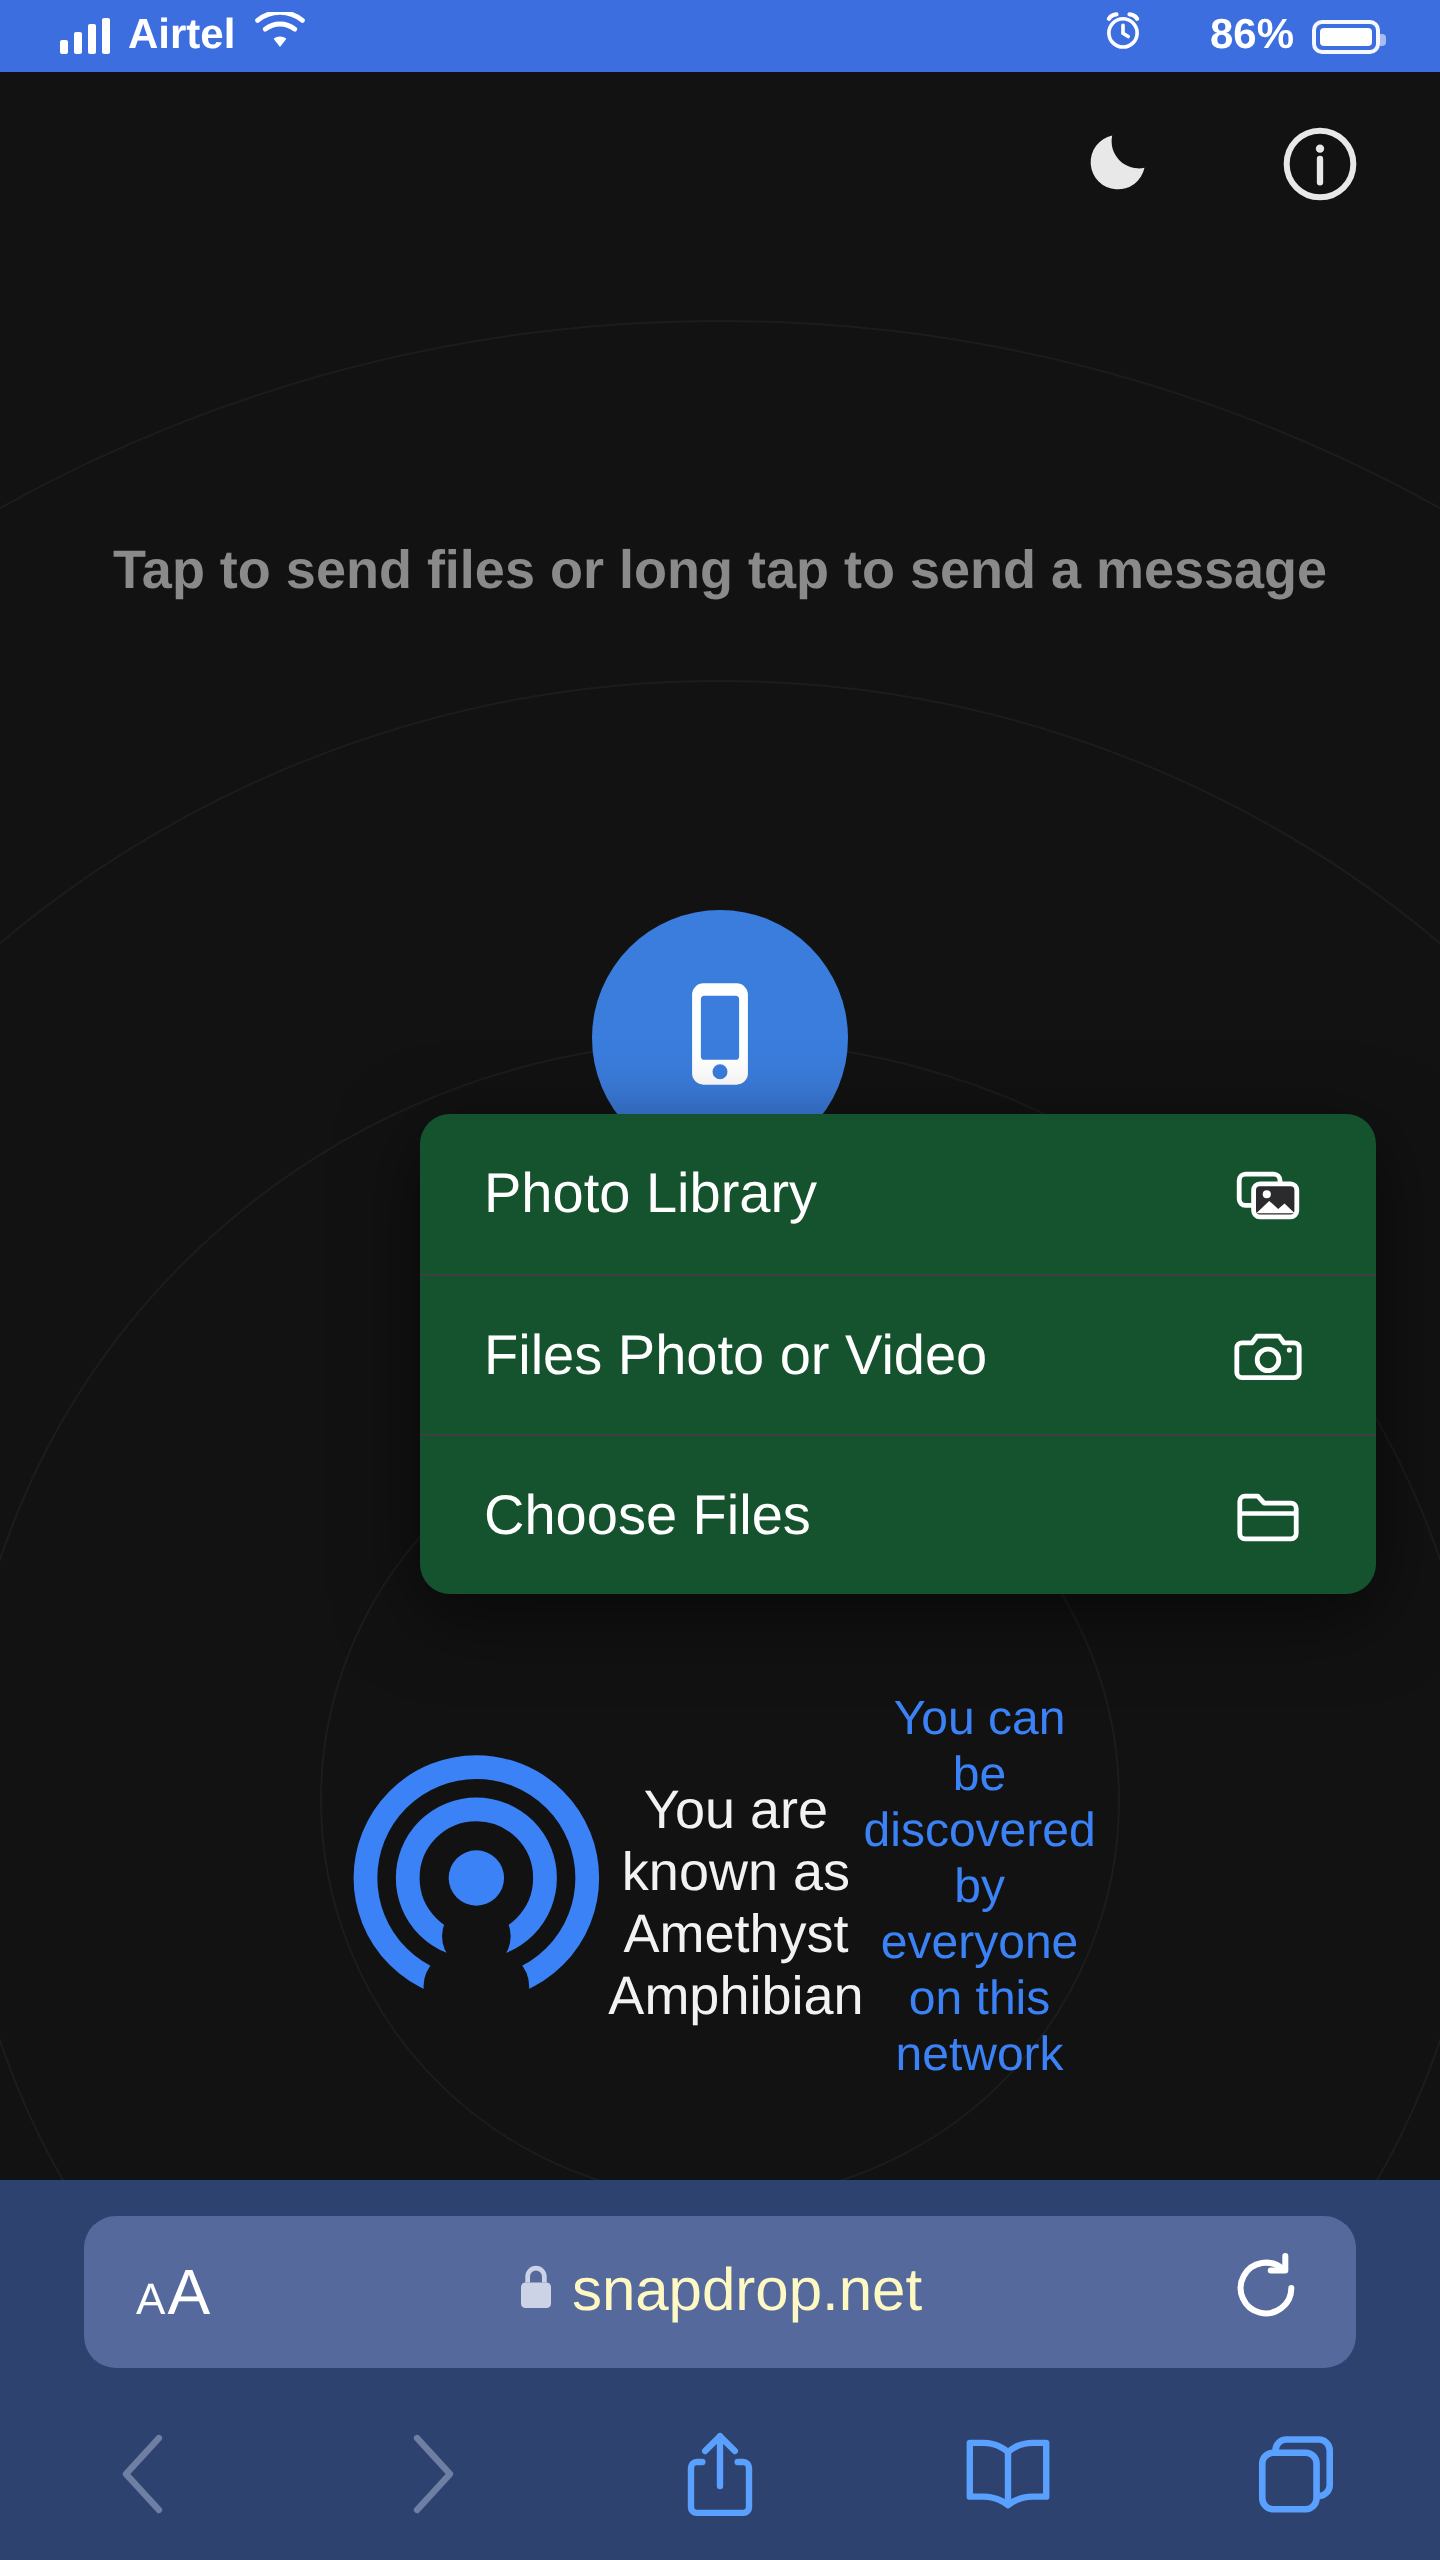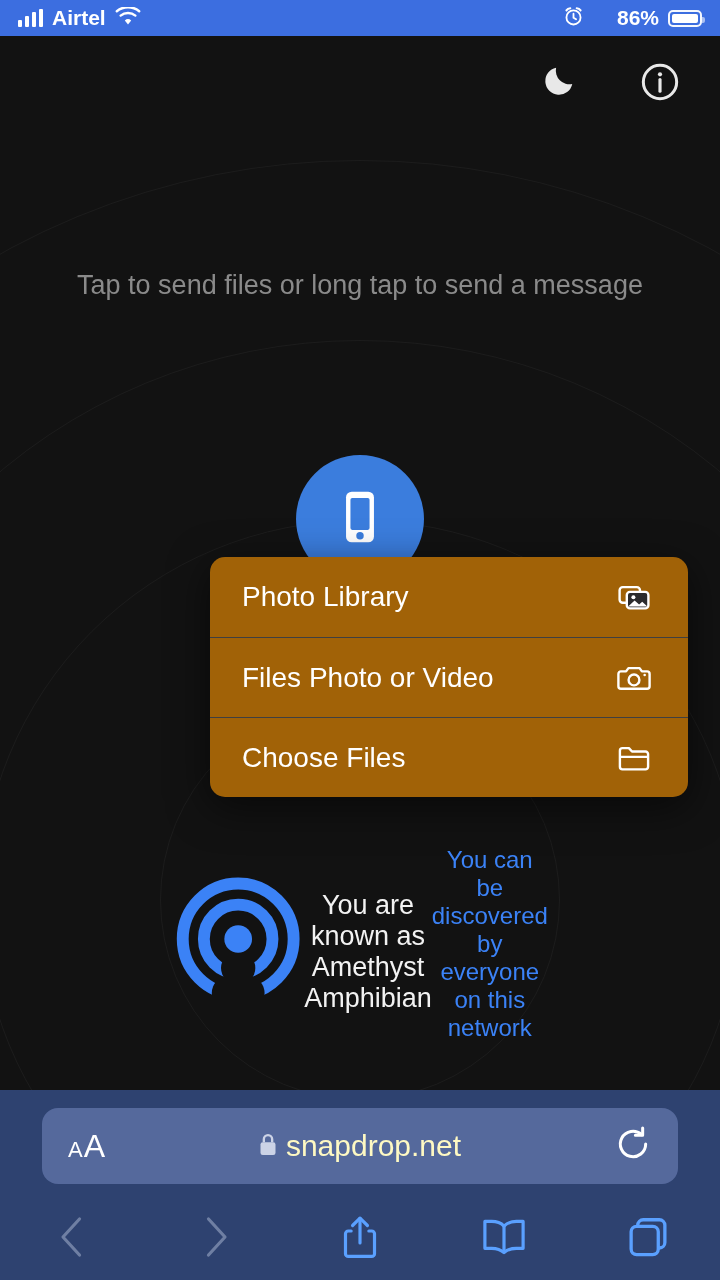--- a/index.html
+++ b/index.html
@@ -17,7 +17,7 @@
     position:absolute; top:0; left:0; width:720px; height:36px;
     background:#3c6ee0;
     display:flex; align-items:center; justify-content:space-between;
-    padding:0 18px;
+    padding:0 30px;
     color:#ffffff;
     z-index:60;
   }

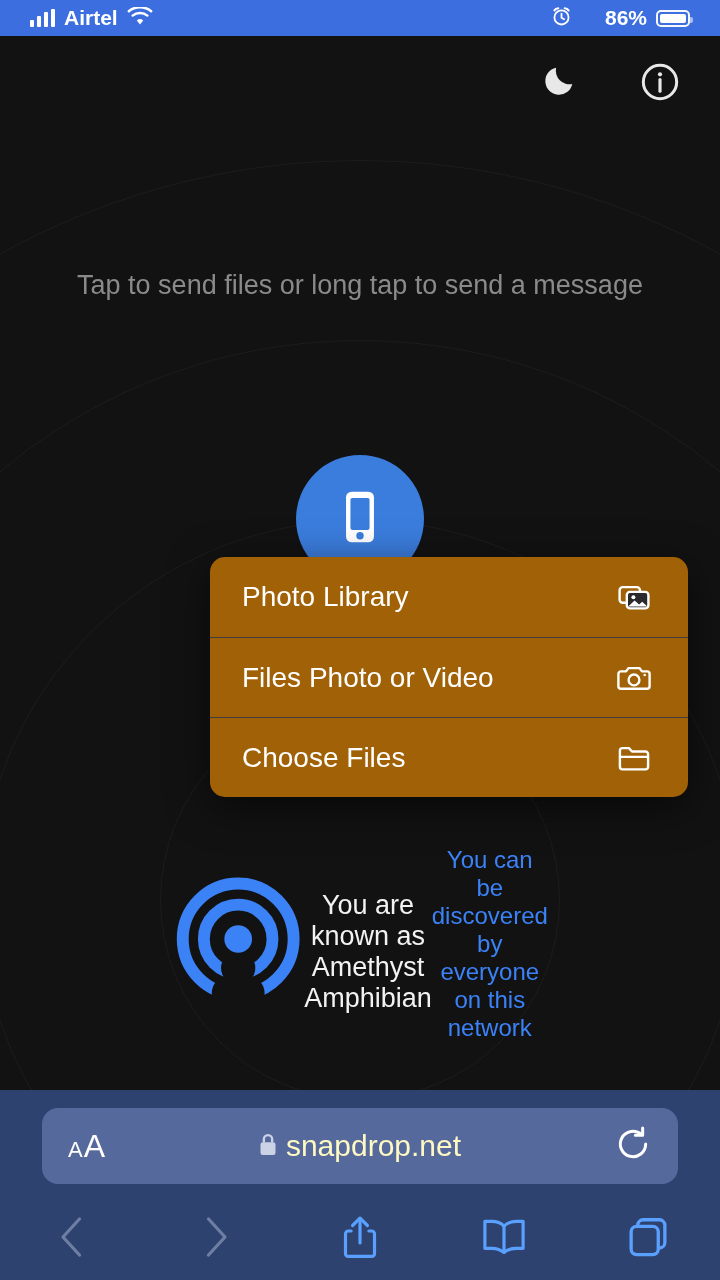--- a/index.html
+++ b/index.html
@@ -60,7 +60,7 @@
   
   .hint {
     position:absolute; top:270px; left:0; width:720px; text-align:center;
-    color:#8a8a8a; font-size:27px; z-index:5;
+    color:#8a8a8a; font-size:27px; z-index:5;font-weight:bold;
   }
 
   

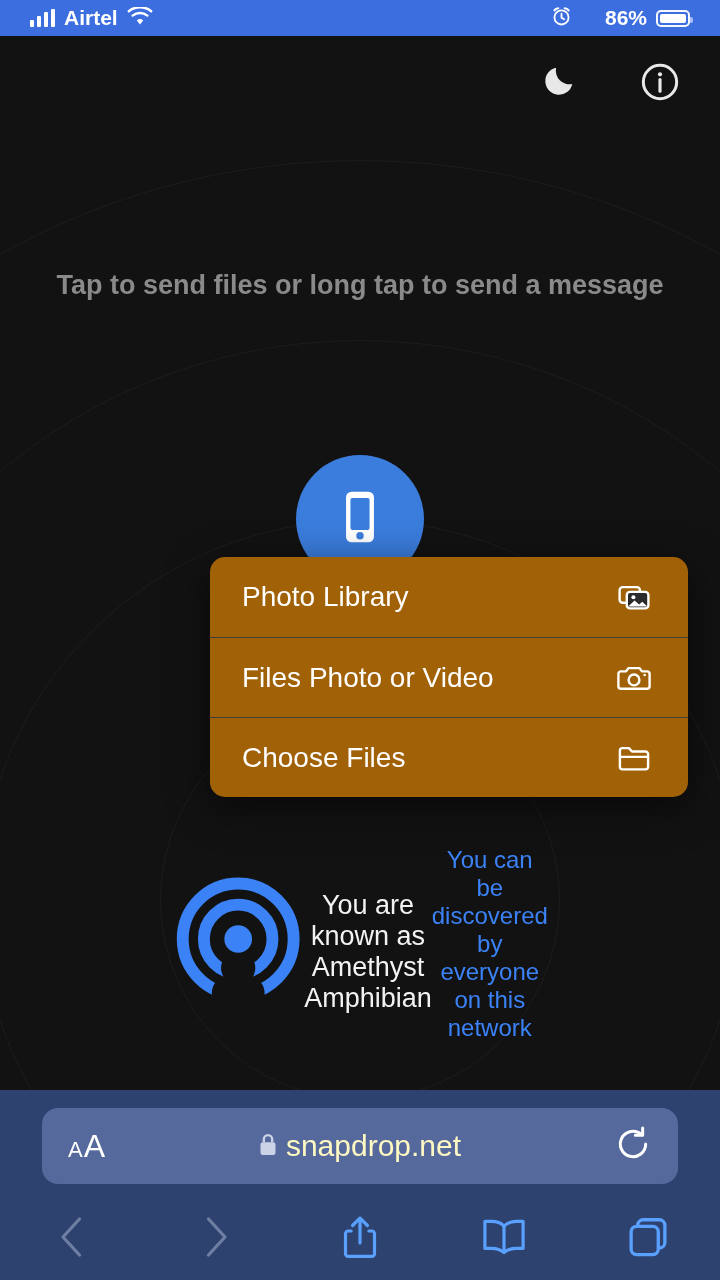--- a/index.html
+++ b/index.html
@@ -74,7 +74,7 @@
   
   .sheet {
     position:absolute; left:210px; top:557px; width:478px;
-    background:#a16207; border-radius:15px; overflow:hidden; z-index:30;
+    background:#14532d; border-radius:15px; overflow:hidden; z-index:30;
     box-shadow:0 10px 40px rgba(0,0,0,.55);
   }
   .sheet-item {

